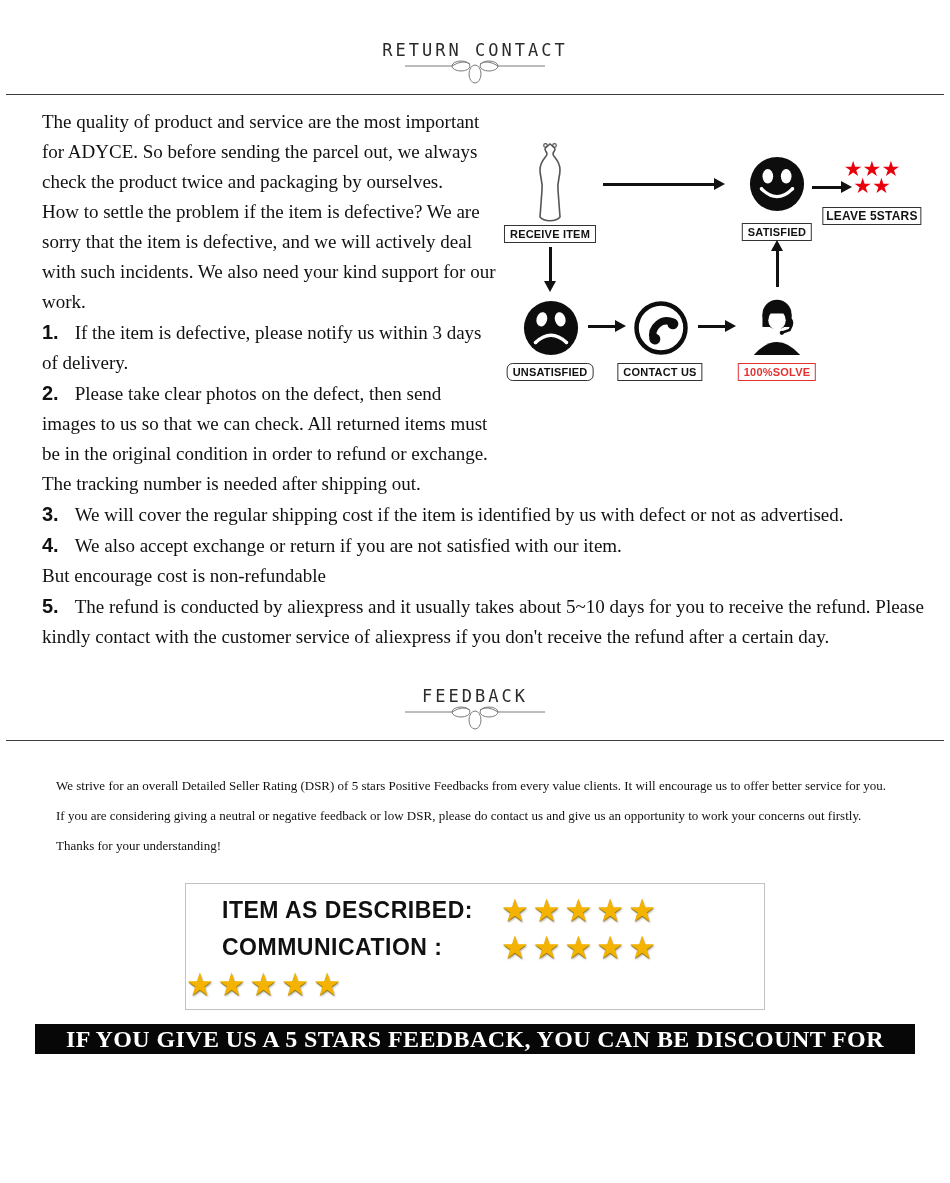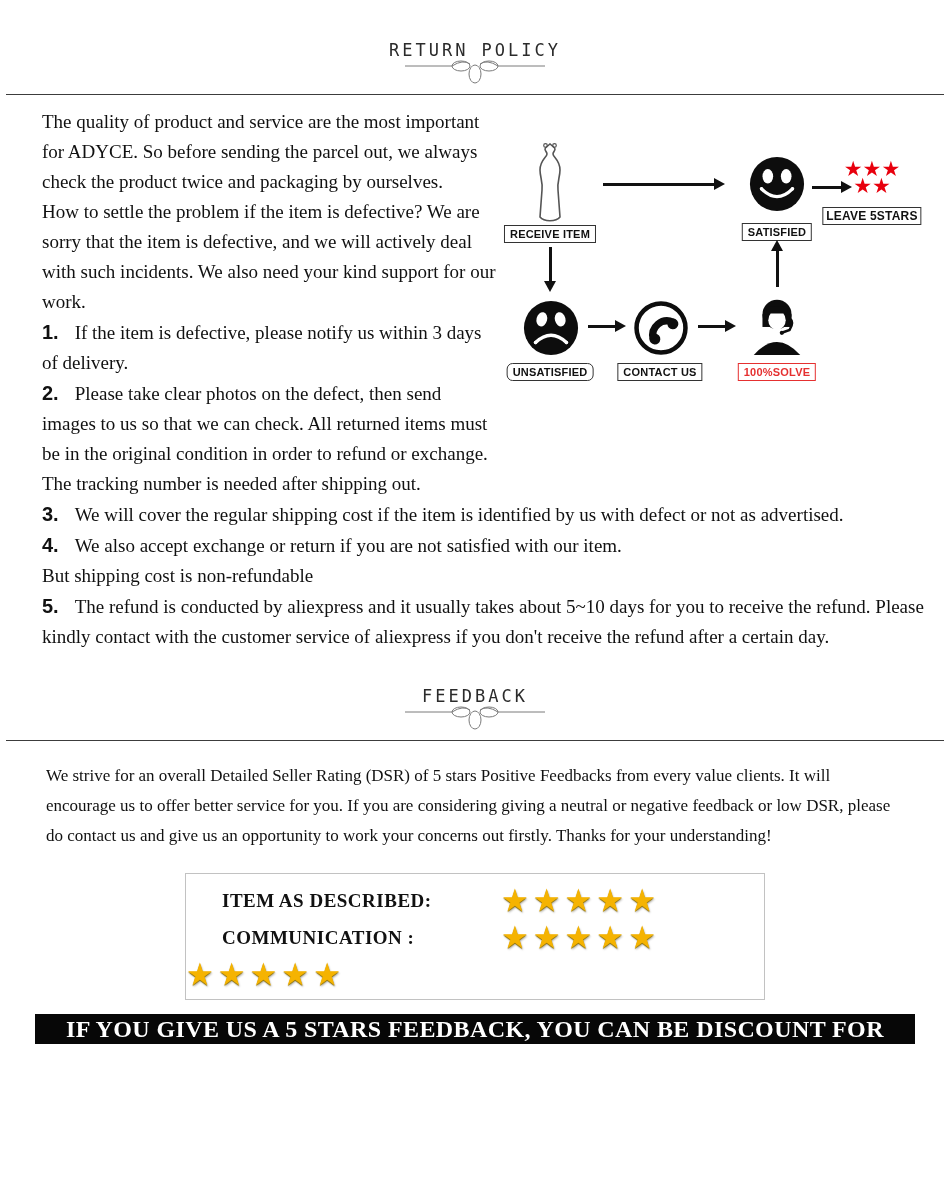--- a/index.html
+++ b/index.html
@@ -106,7 +106,7 @@
 <body>
 
 <div class="sec-header first">
-  <span class="sec-title">RETURN POLICY</span>
+  <span class="sec-title">RETURN CONTACT</span>
   <svg class="flourish" width="140" height="26" viewBox="0 0 140 26">
     <line x1="0" y1="8" x2="47" y2="8" stroke="#7a7a7a" stroke-width="1"></line>
     <line x1="93" y1="8" x2="140" y2="8" stroke="#7a7a7a" stroke-width="1"></line>

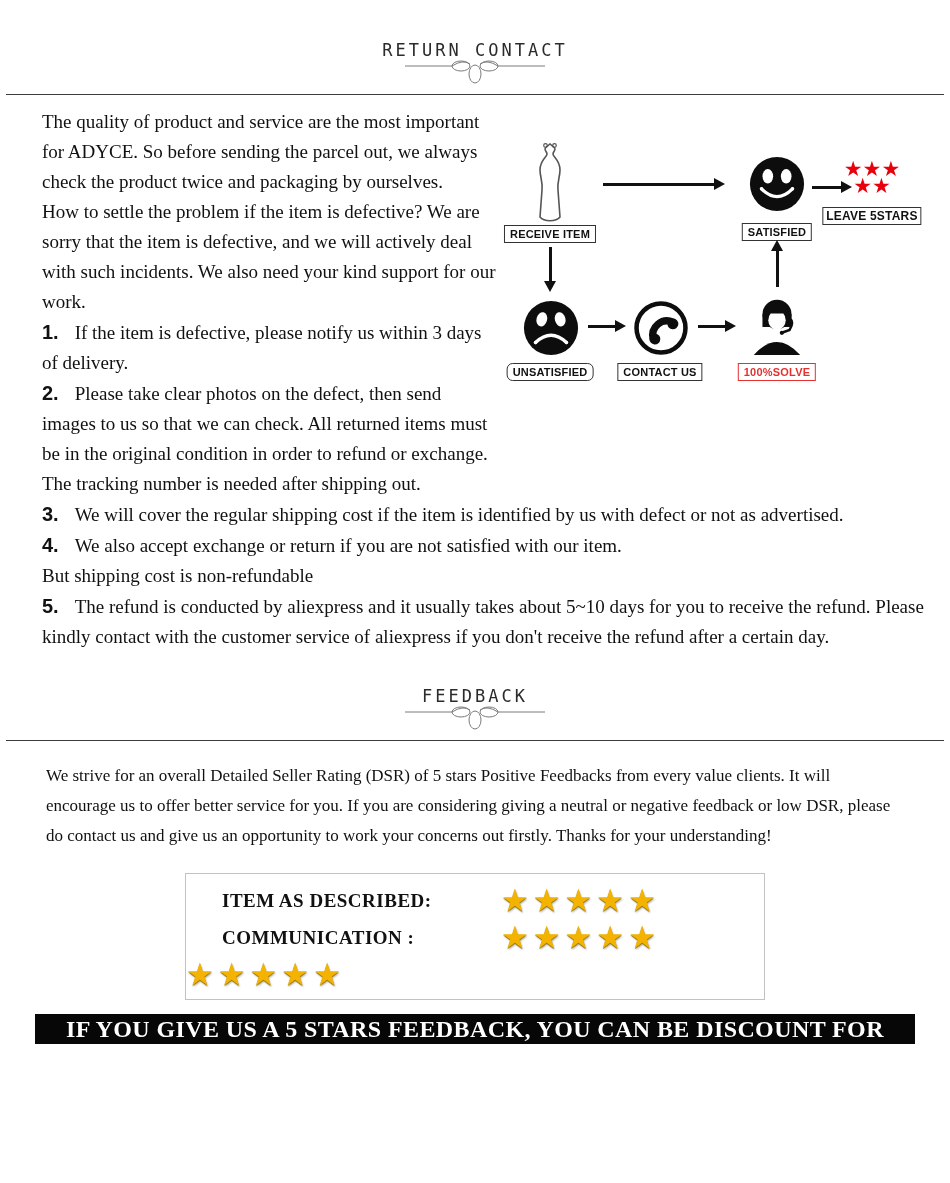--- a/index.html
+++ b/index.html
@@ -195,7 +195,7 @@
   <p class="item"><span class="num">1.</span><span>If the item is defective, please notify us within 3 days of delivery.</span><span class="t2"></span></p>
   <p class="item"><span class="num">2.</span><span>Please take clear photos on the defect, then send images to us so that we can check. All returned items must be in the original condition in order to refund or exchange. The tracking number is needed after shipping out.</span><span class="t2"></span></p>
   <p class="item"><span class="num">3.</span><span>We will cover the regular shipping cost if the item is identified by us with defect or not as advertised.</span><span class="t2"></span></p>
-  <p class="item"><span class="num">4.</span><span>We also accept exchange or return if you are not satisfied with our item.</span><span class="t2">But shipping cost is non-refundable</span></p>
+  <p class="item"><span class="num">4.</span><span>We also accept exchange or return if you are not satisfied with our item.</span><span class="t2">But encourage cost is non-refundable</span></p>
   <p class="item"><span class="num">5.</span><span>The refund is conducted by aliexpress and it usually takes about 5~10 days for you to receive the refund. Please kindly contact with the customer service of aliexpress if you don't receive the refund after a certain day.</span><span class="t2"></span></p>
 
   <div class="clear"></div>

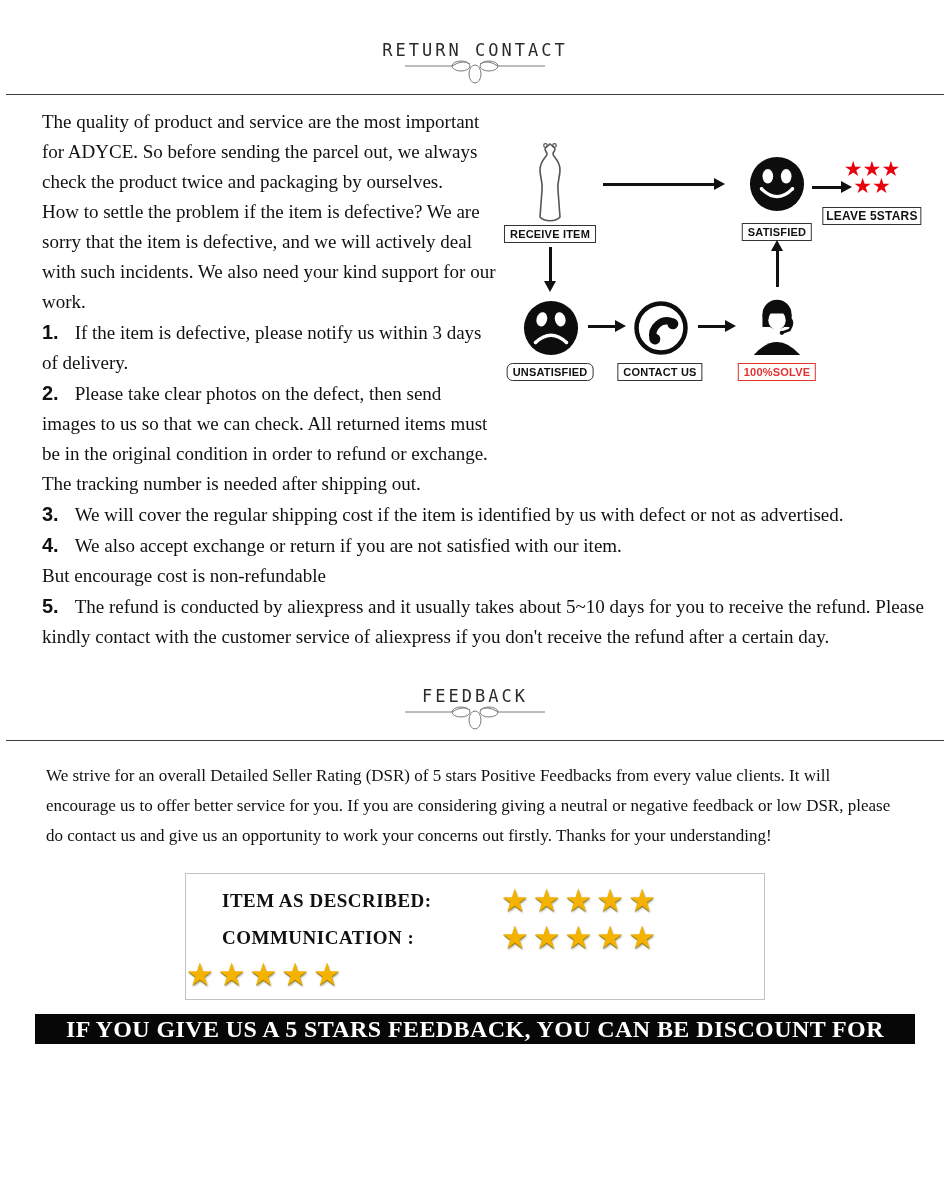--- a/index.html
+++ b/index.html
@@ -77,7 +77,7 @@
   
   .fb-paragraph {
     padding: 16px 45px 0 42px;
-    font-size: 17px; line-height: 30px; margin: 4px;
+    font-size: 13px; line-height: 30px; margin: 14px;
   }
   .ratings-box {
     width: 580px; margin: 22px auto 0 auto;

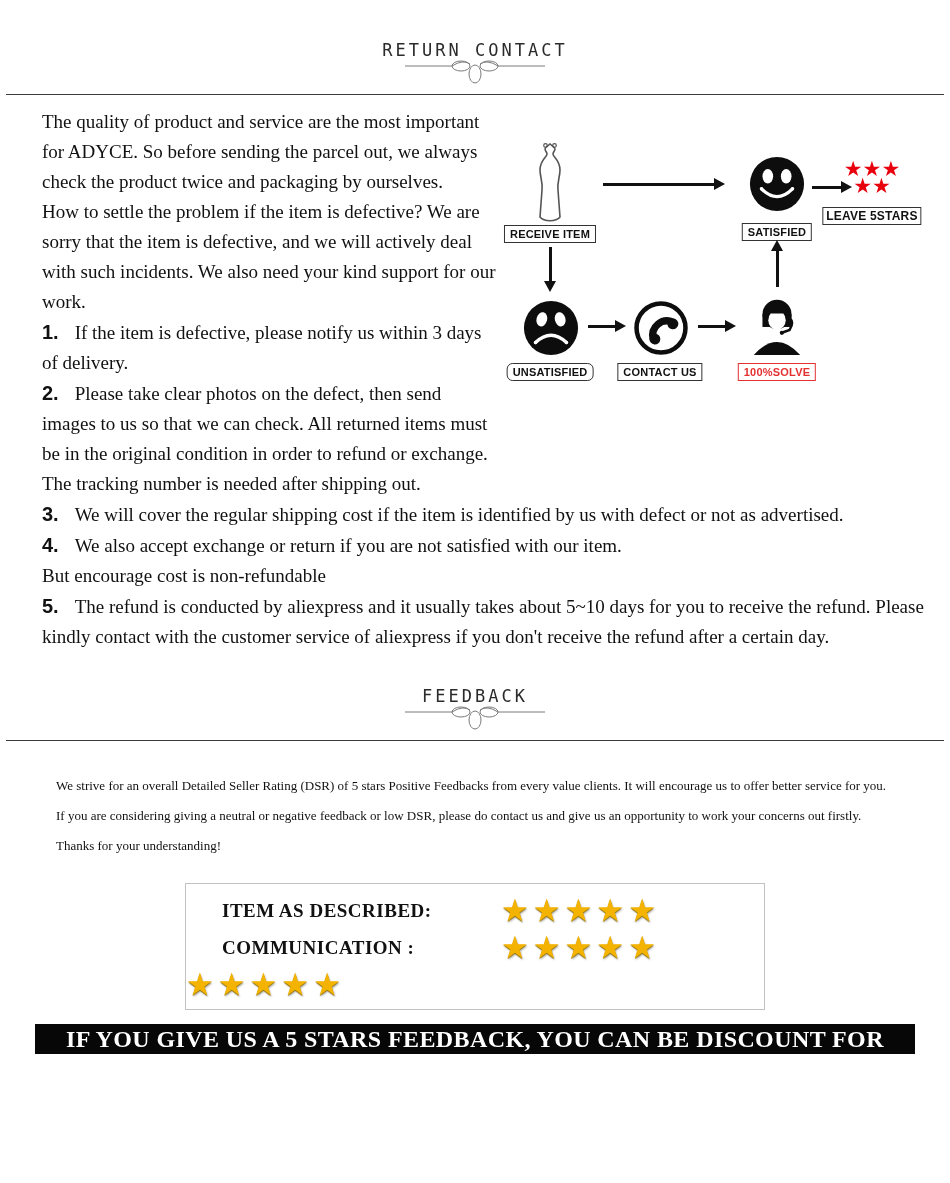--- a/index.html
+++ b/index.html
@@ -86,8 +86,8 @@
   .rating-row { display: flex; align-items: center; height: 37px; }
   .rating-label {
     width: 315px; padding-left: 36px;
-    font-size: 19px; font-weight: bold; letter-spacing: 0.5px;
-    font-family: Liberation Serif, serif;
+    font-size: 23px; font-weight: bold; letter-spacing: 0.5px;
+    font-family: Liberation Sans, sans-serif;
   }
   .rating-stars {
     font-family: "DejaVu Sans", sans-serif;

